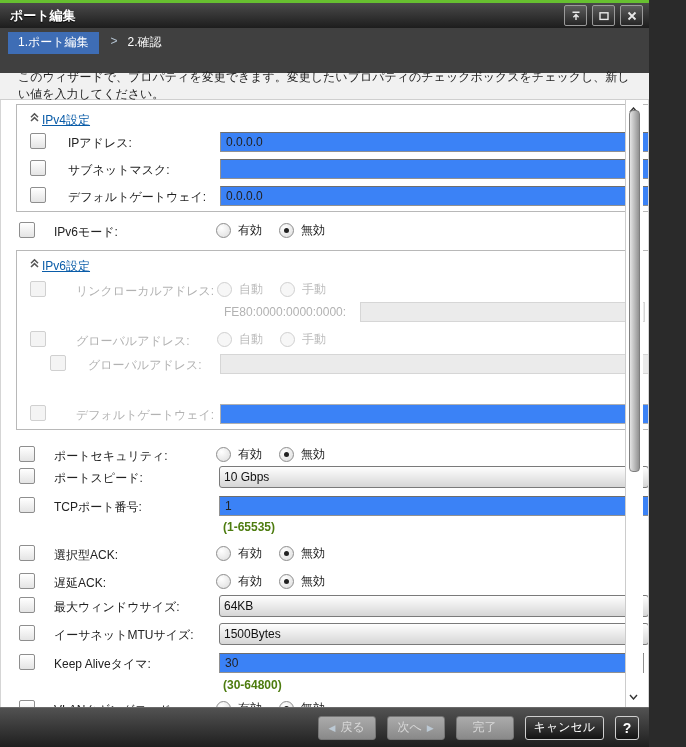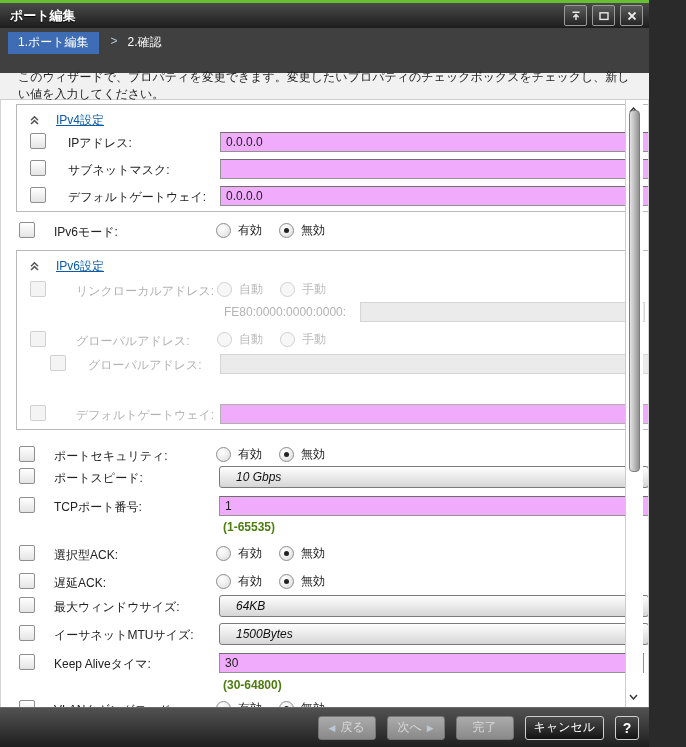--- a/index.html
+++ b/index.html
@@ -24,7 +24,7 @@
   .gbox{position:absolute;left:15px;width:640px;border:1px solid #b8b8b8;background:#fff;}
   #ipv4box{top:4px;height:106px;}
   #ipv6box{top:150px;height:178px;}
-  .sect-head{position:absolute;left:12px;top:7px;display:flex;align-items:flex-end;gap:16px;}
+  .sect-head{position:absolute;left:12px;top:7px;display:flex;align-items:flex-start;gap:2px;}
   .sect-link{color:#0a5ca8;text-decoration:underline;cursor:pointer;}
   .row{position:absolute;left:0;right:0;height:22px;}
   .cb{position:absolute;width:14px;height:14px;border:1px solid #8e8e8e;border-radius:2px;

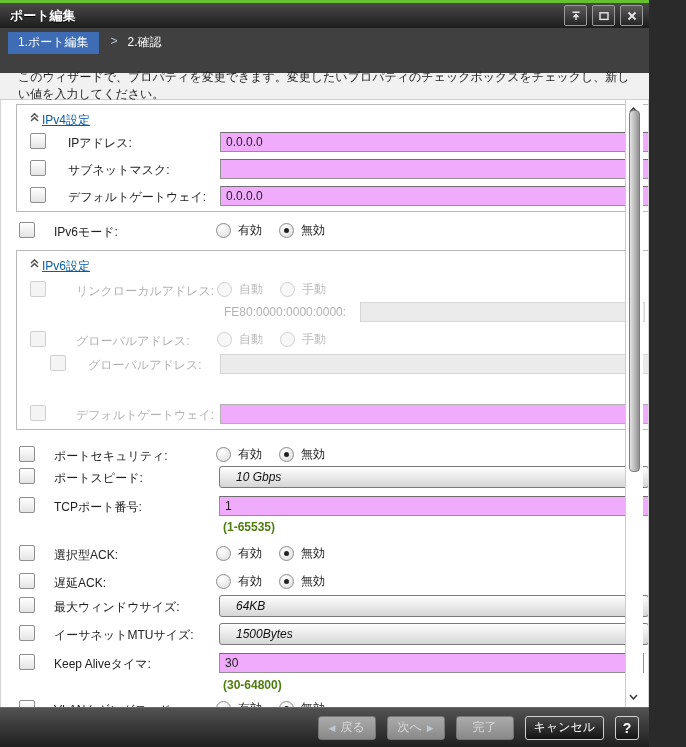--- a/index.html
+++ b/index.html
@@ -35,7 +35,7 @@
   .gbox .cb{left:13px;} .gbox .lbl{left:51px;}
   .gbox .cb.n2{left:33px;} .gbox .lbl.n2{left:63px;}
   .inp{position:absolute;left:218px;top:1px;width:418px;height:18px;border:1px solid #919191;border-top-color:#6e6e6e;
-    padding:0 5px;font:12px "Liberation Sans","DejaVu Sans",sans-serif;color:#222;background:#f0abfc;}
+    padding:0 5px;font:12px "Liberation Sans","DejaVu Sans",sans-serif;color:#222;background:#3b82f6;}
   .gbox .inp{left:203px;}
   .inp.dis{background:#ebebeb;border:1px solid #d6d6d6;color:#999;}
   .inp.soft{border:1px solid #b0b0b0;}

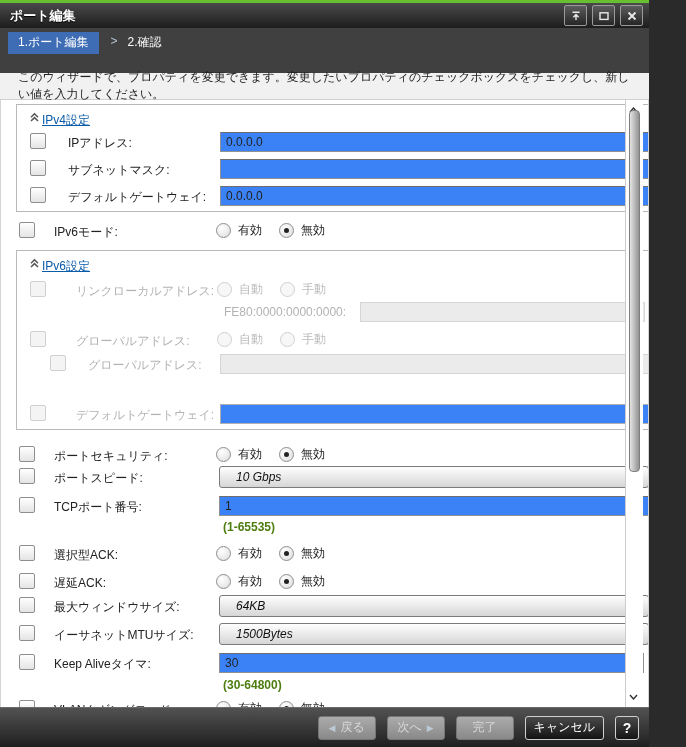--- a/index.html
+++ b/index.html
@@ -50,7 +50,7 @@
   .radio.dis .rl{color:#bcbcbc;}
   .dd{position:absolute;left:218px;top:0;width:430px;height:22px;border:1px solid #7a7a7a;border-radius:3px;
     background:linear-gradient(#fefefe,#d6d6d6);display:flex;align-items:center;cursor:pointer;box-sizing:border-box;}
-  .dd-label{flex:1;padding:0 16px;color:#111;font-style:italic;}
+  .dd-label{flex:1;padding:0 4px;color:#111;}
   .dd-btn{width:22px;height:100%;border-left:1px solid #9a9a9a;display:flex;align-items:center;justify-content:center;}
   .dd-arrow{font-size:8px;color:#222;}
   .hint{position:absolute;left:222px;top:2px;color:#4d7c0f;font-weight:bold;}

